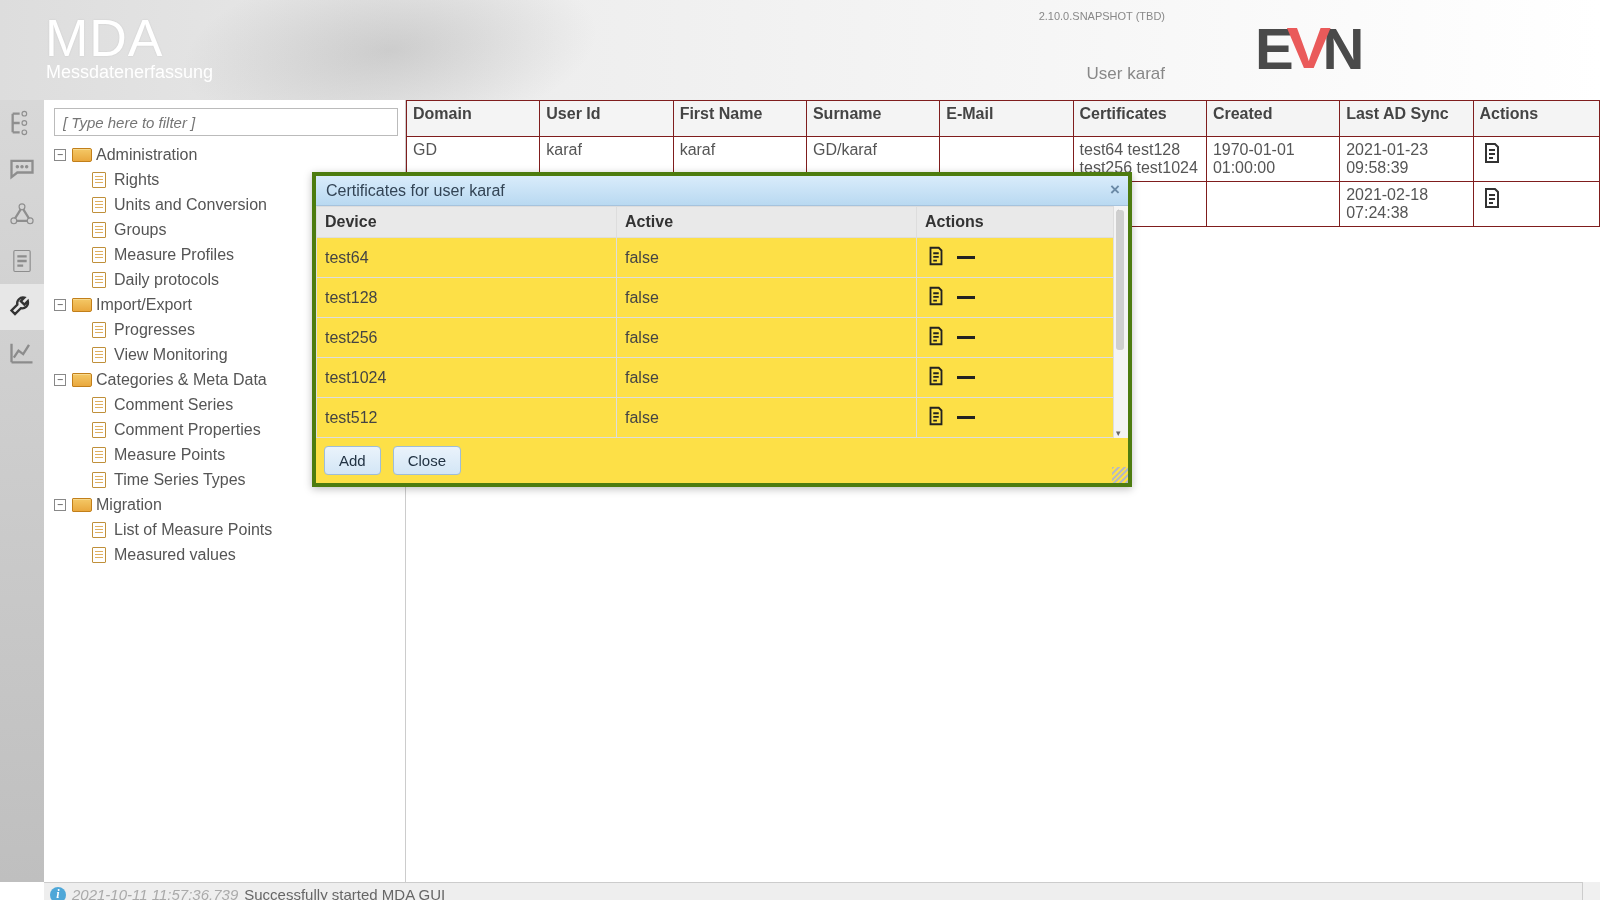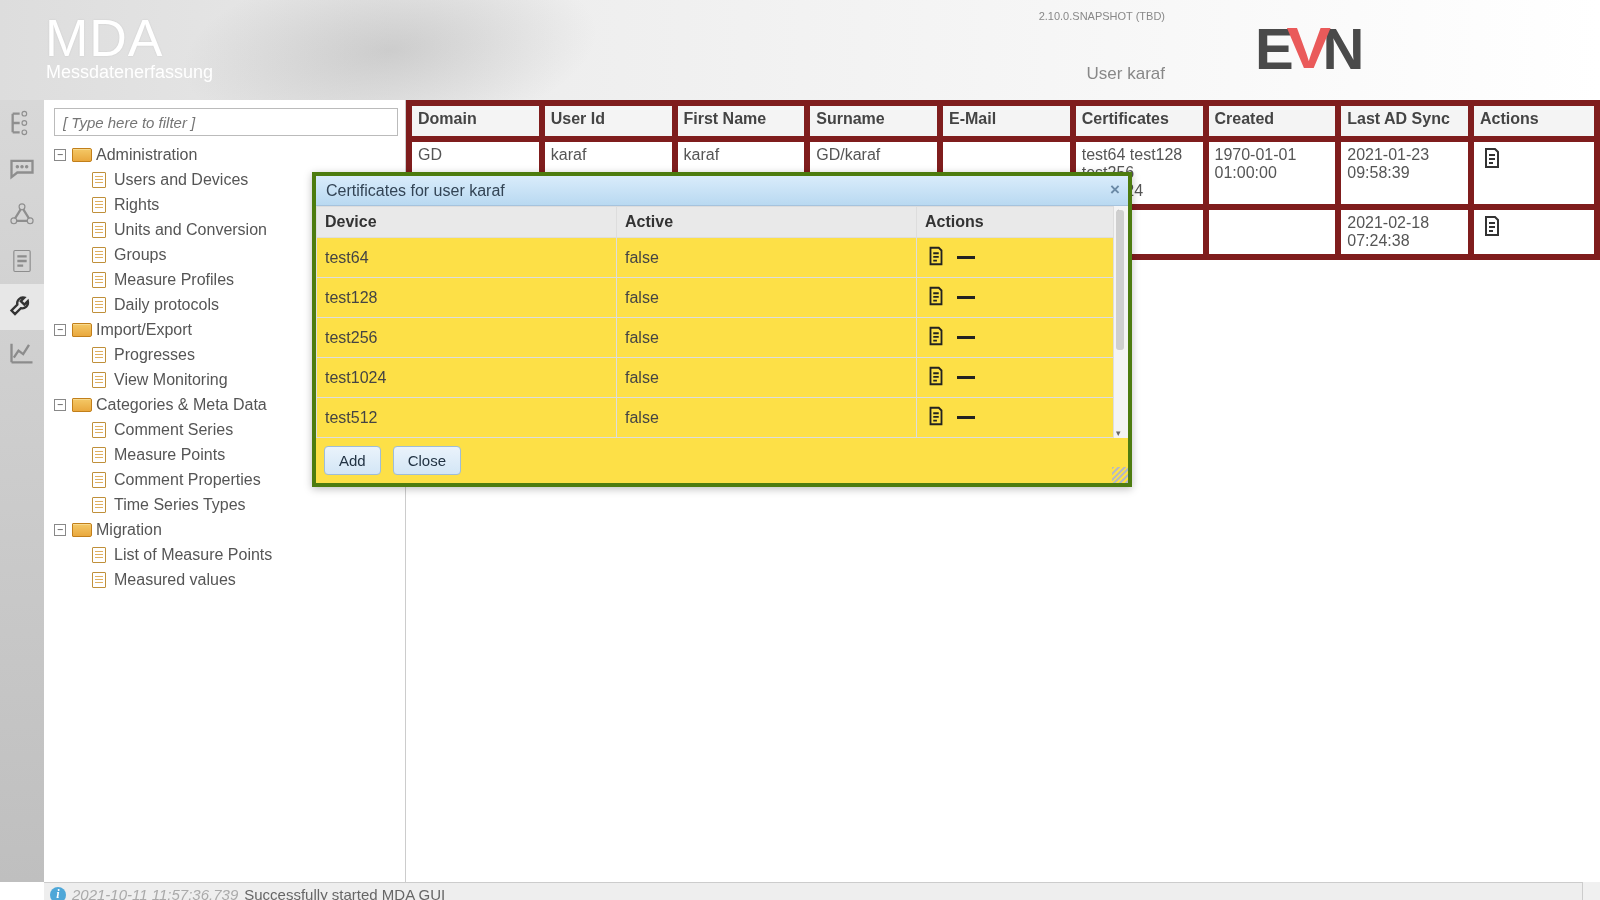--- a/index.html
+++ b/index.html
@@ -42,7 +42,7 @@
 
 .grid { flex:1; overflow:auto; background:#fff; }
 .grid table { width:100%; border-collapse:collapse; table-layout:fixed; }
-.grid th, .grid td { text-align:left; padding:4px 6px; border:6px solid #7f1d1d; font-size:16px; vertical-align:top; }
+.grid th, .grid td { text-align:left; padding:4px 6px; border:1px solid #7f1d1d; font-size:16px; vertical-align:top; }
 .grid th { background:#f4f4f4; font-weight:600; color:#444; height:36px; }
 .grid td { color:#555; }
 .act-ic { width:24px; height:24px; display:inline-block; cursor:pointer; }

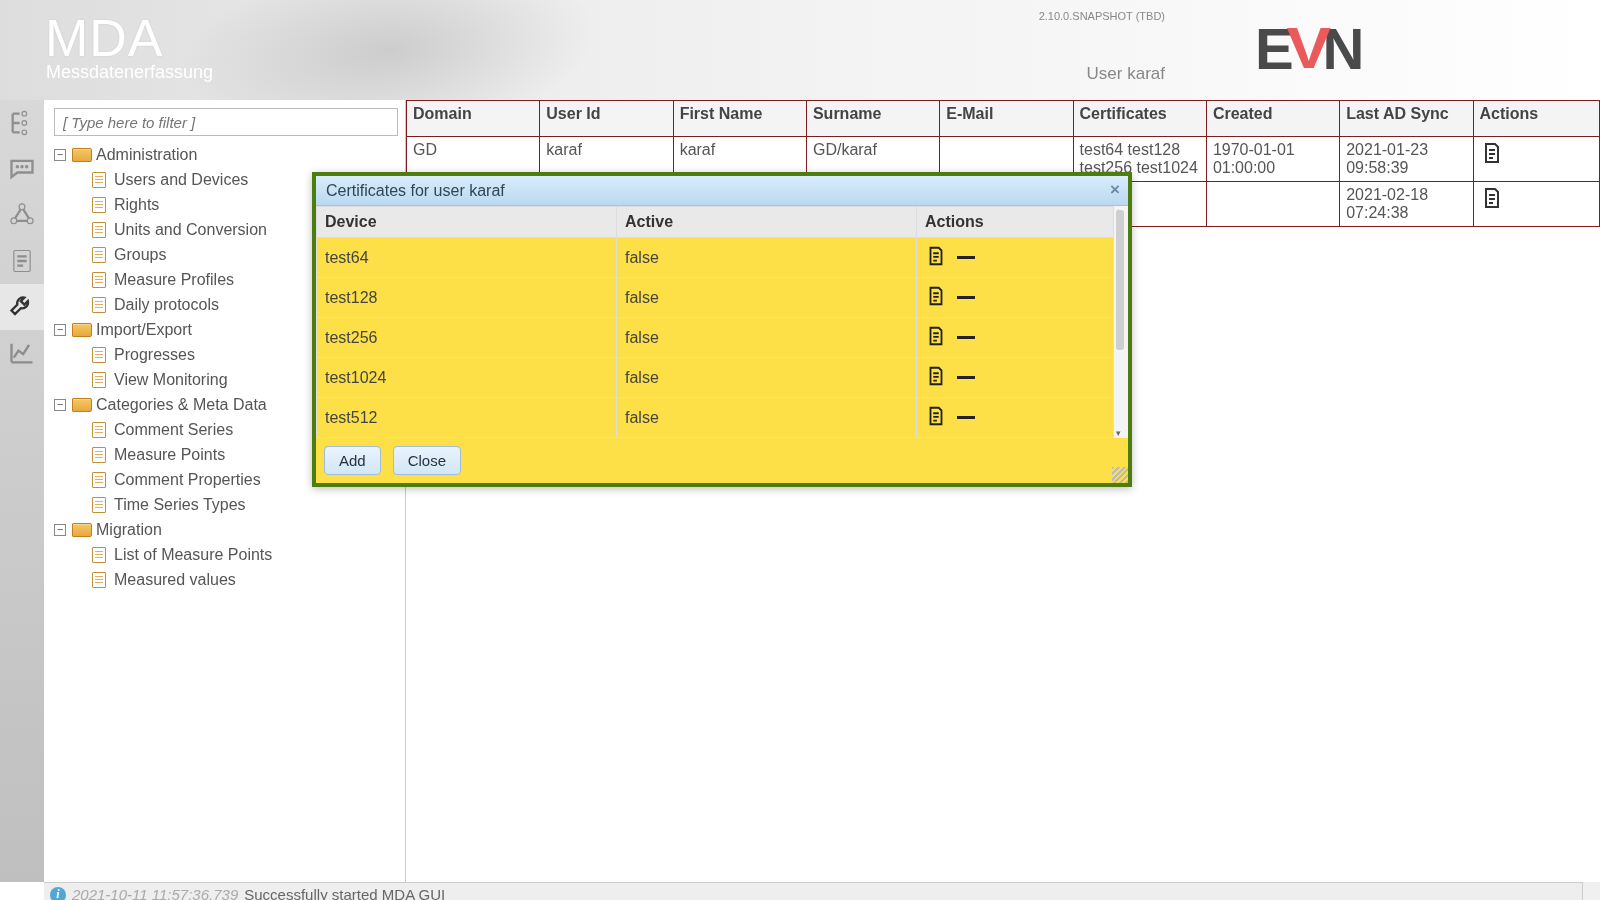--- a/index.html
+++ b/index.html
@@ -154,10 +154,6 @@
               <span class="expander">−</span>
               <span class="folder-ic"></span>
               <span>Administration</span>
-            </div>
-            <div class="leaf">
-              <span class="doc-ic"></span>
-              <span>Users and Devices</span>
             </div>
             <div class="leaf">
               <span class="doc-ic"></span>

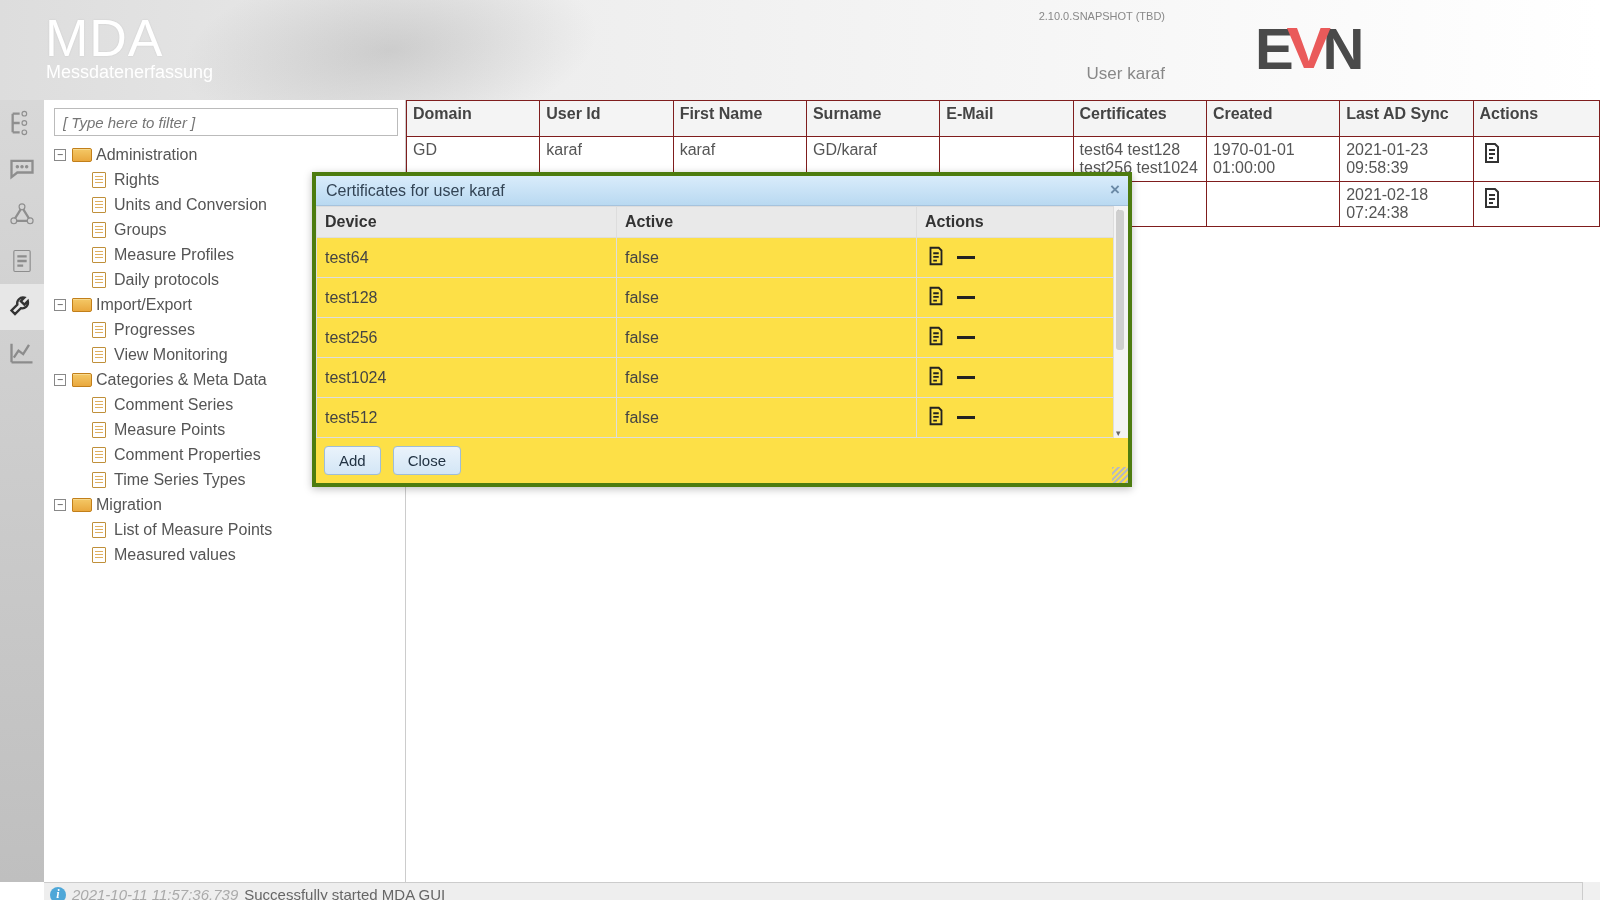--- a/index.html
+++ b/index.html
@@ -199,11 +199,11 @@
             </div>
             <div class="leaf">
               <span class="doc-ic"></span>
+              <span>Comment Properties</span>
+            </div>
+            <div class="leaf">
+              <span class="doc-ic"></span>
               <span>Measure Points</span>
-            </div>
-            <div class="leaf">
-              <span class="doc-ic"></span>
-              <span>Comment Properties</span>
             </div>
             <div class="leaf">
               <span class="doc-ic"></span>

